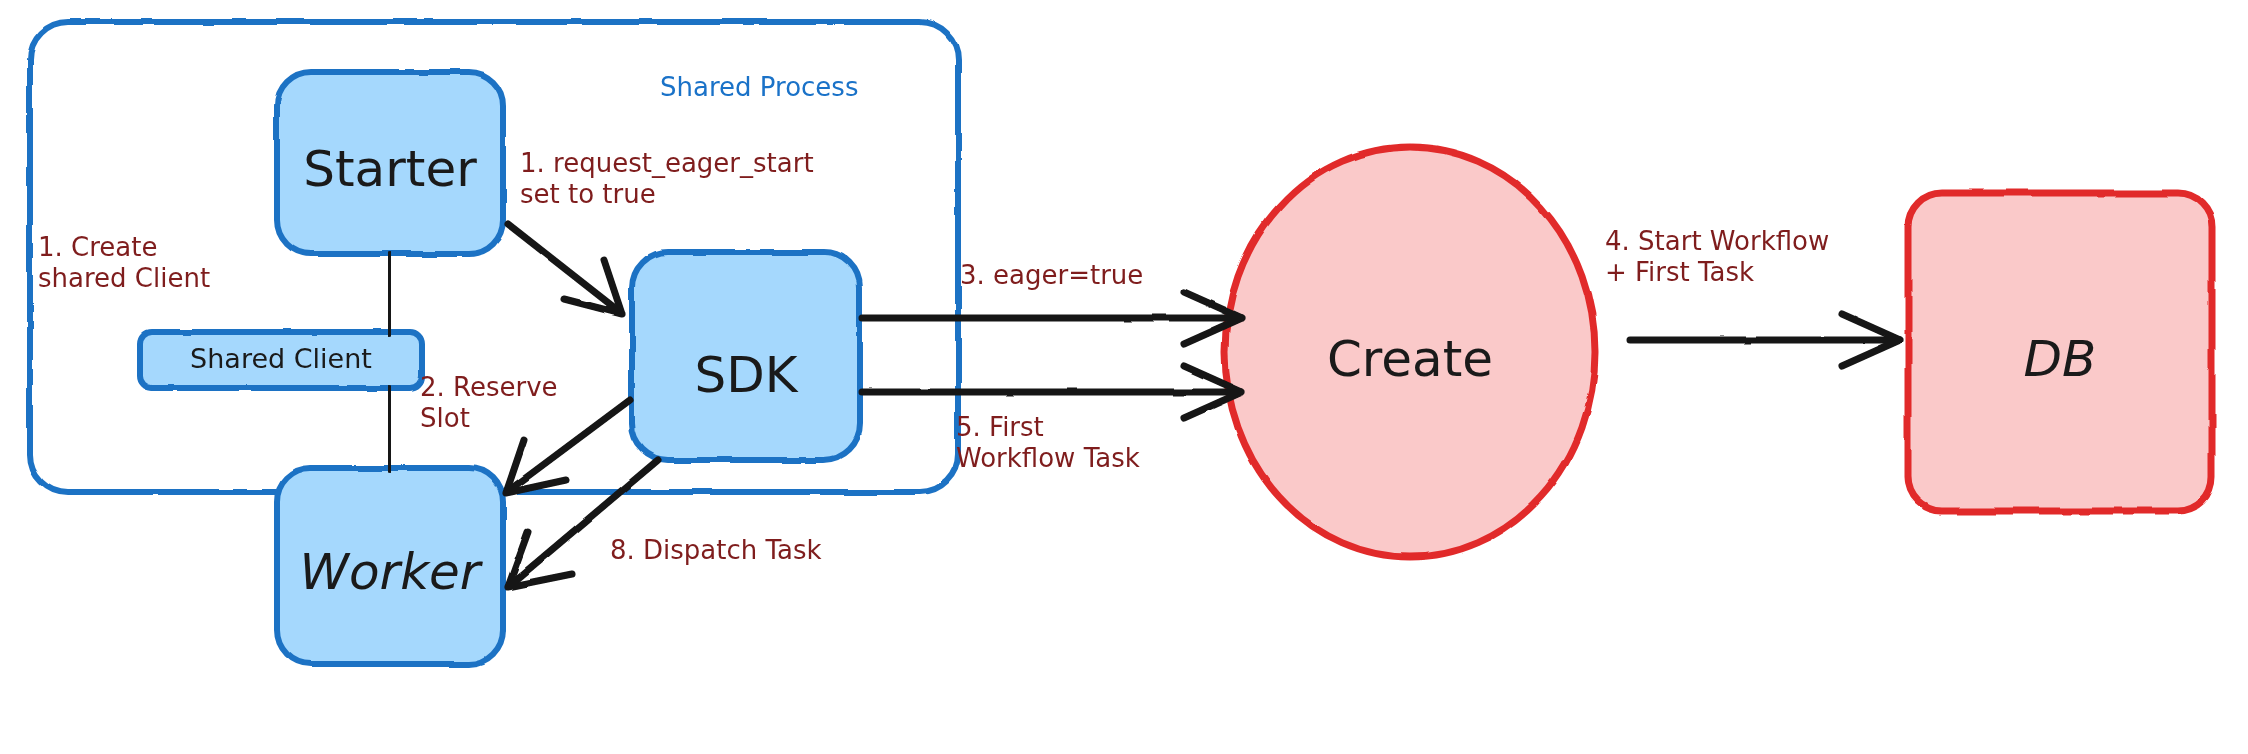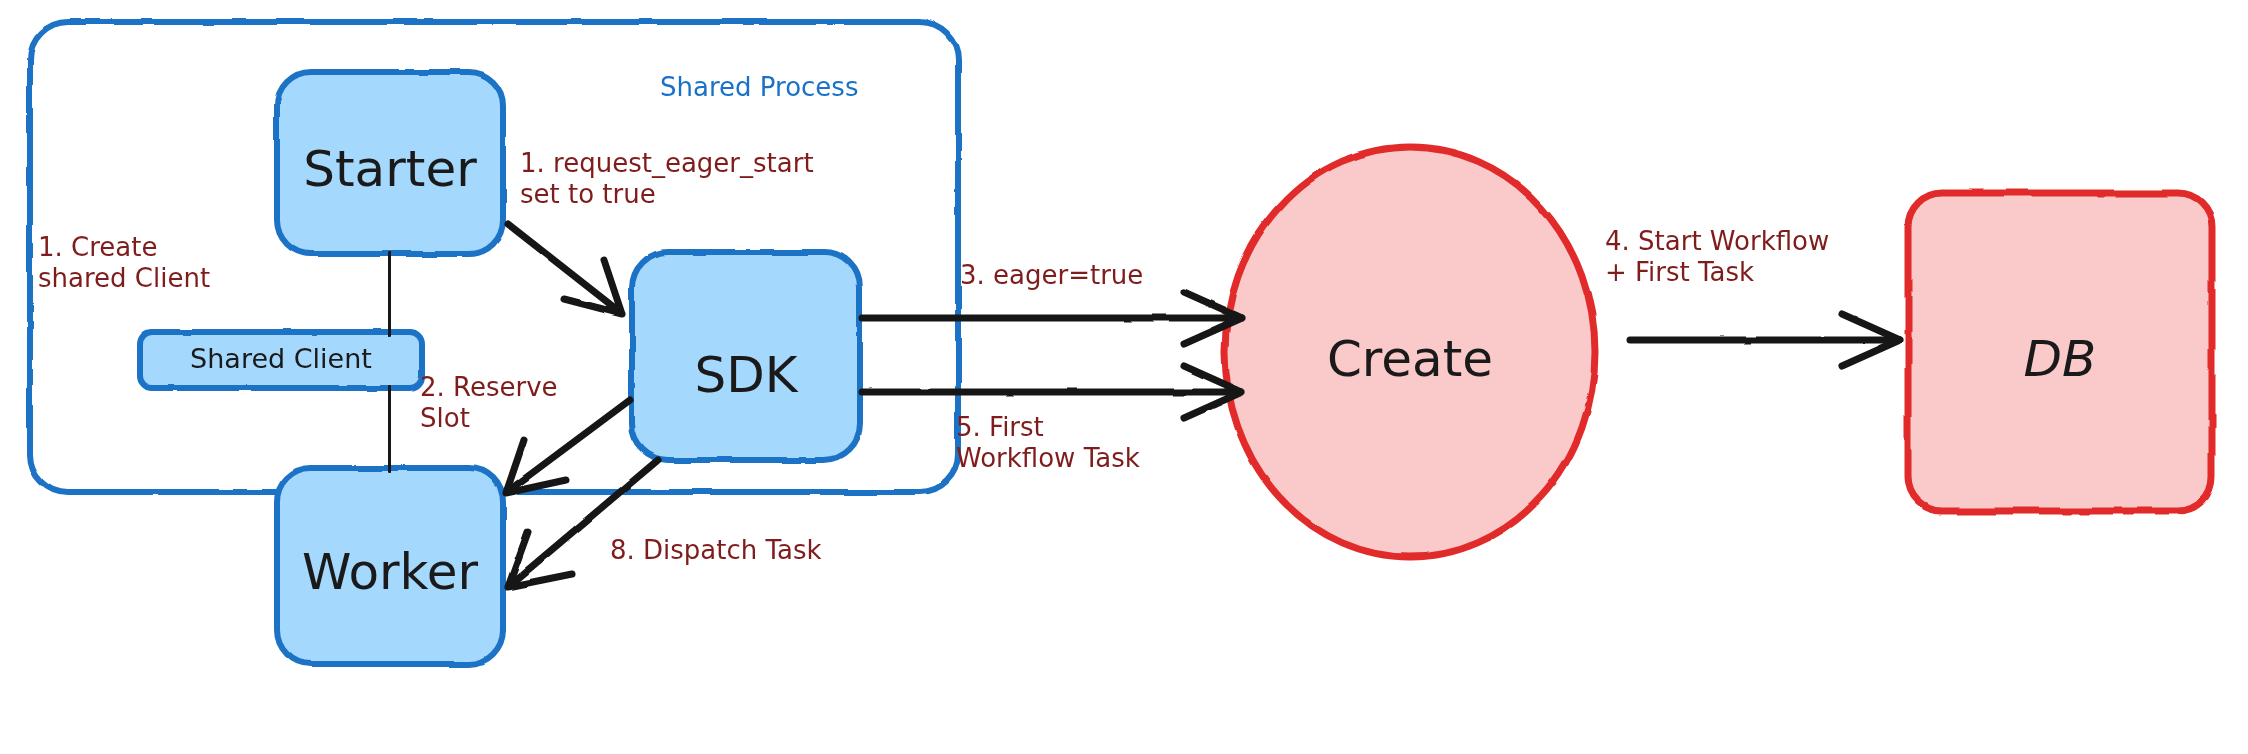--- a/index.html
+++ b/index.html
@@ -136,7 +136,7 @@
 
 <div class="node-label med" style="left:140px; top:343px; width:282px;">Shared Client</div>
 
-<div class="node-label big" style="left:277px; top:543px; width:226px;">Worker</div>
+<div class="node-label big" style="left:277px; top:543px; width:226px;font-style:italic;">Worker</div>
 
 <div class="node-label big" style="left:632px; top:346px; width:228px;">SDK</div>
 

